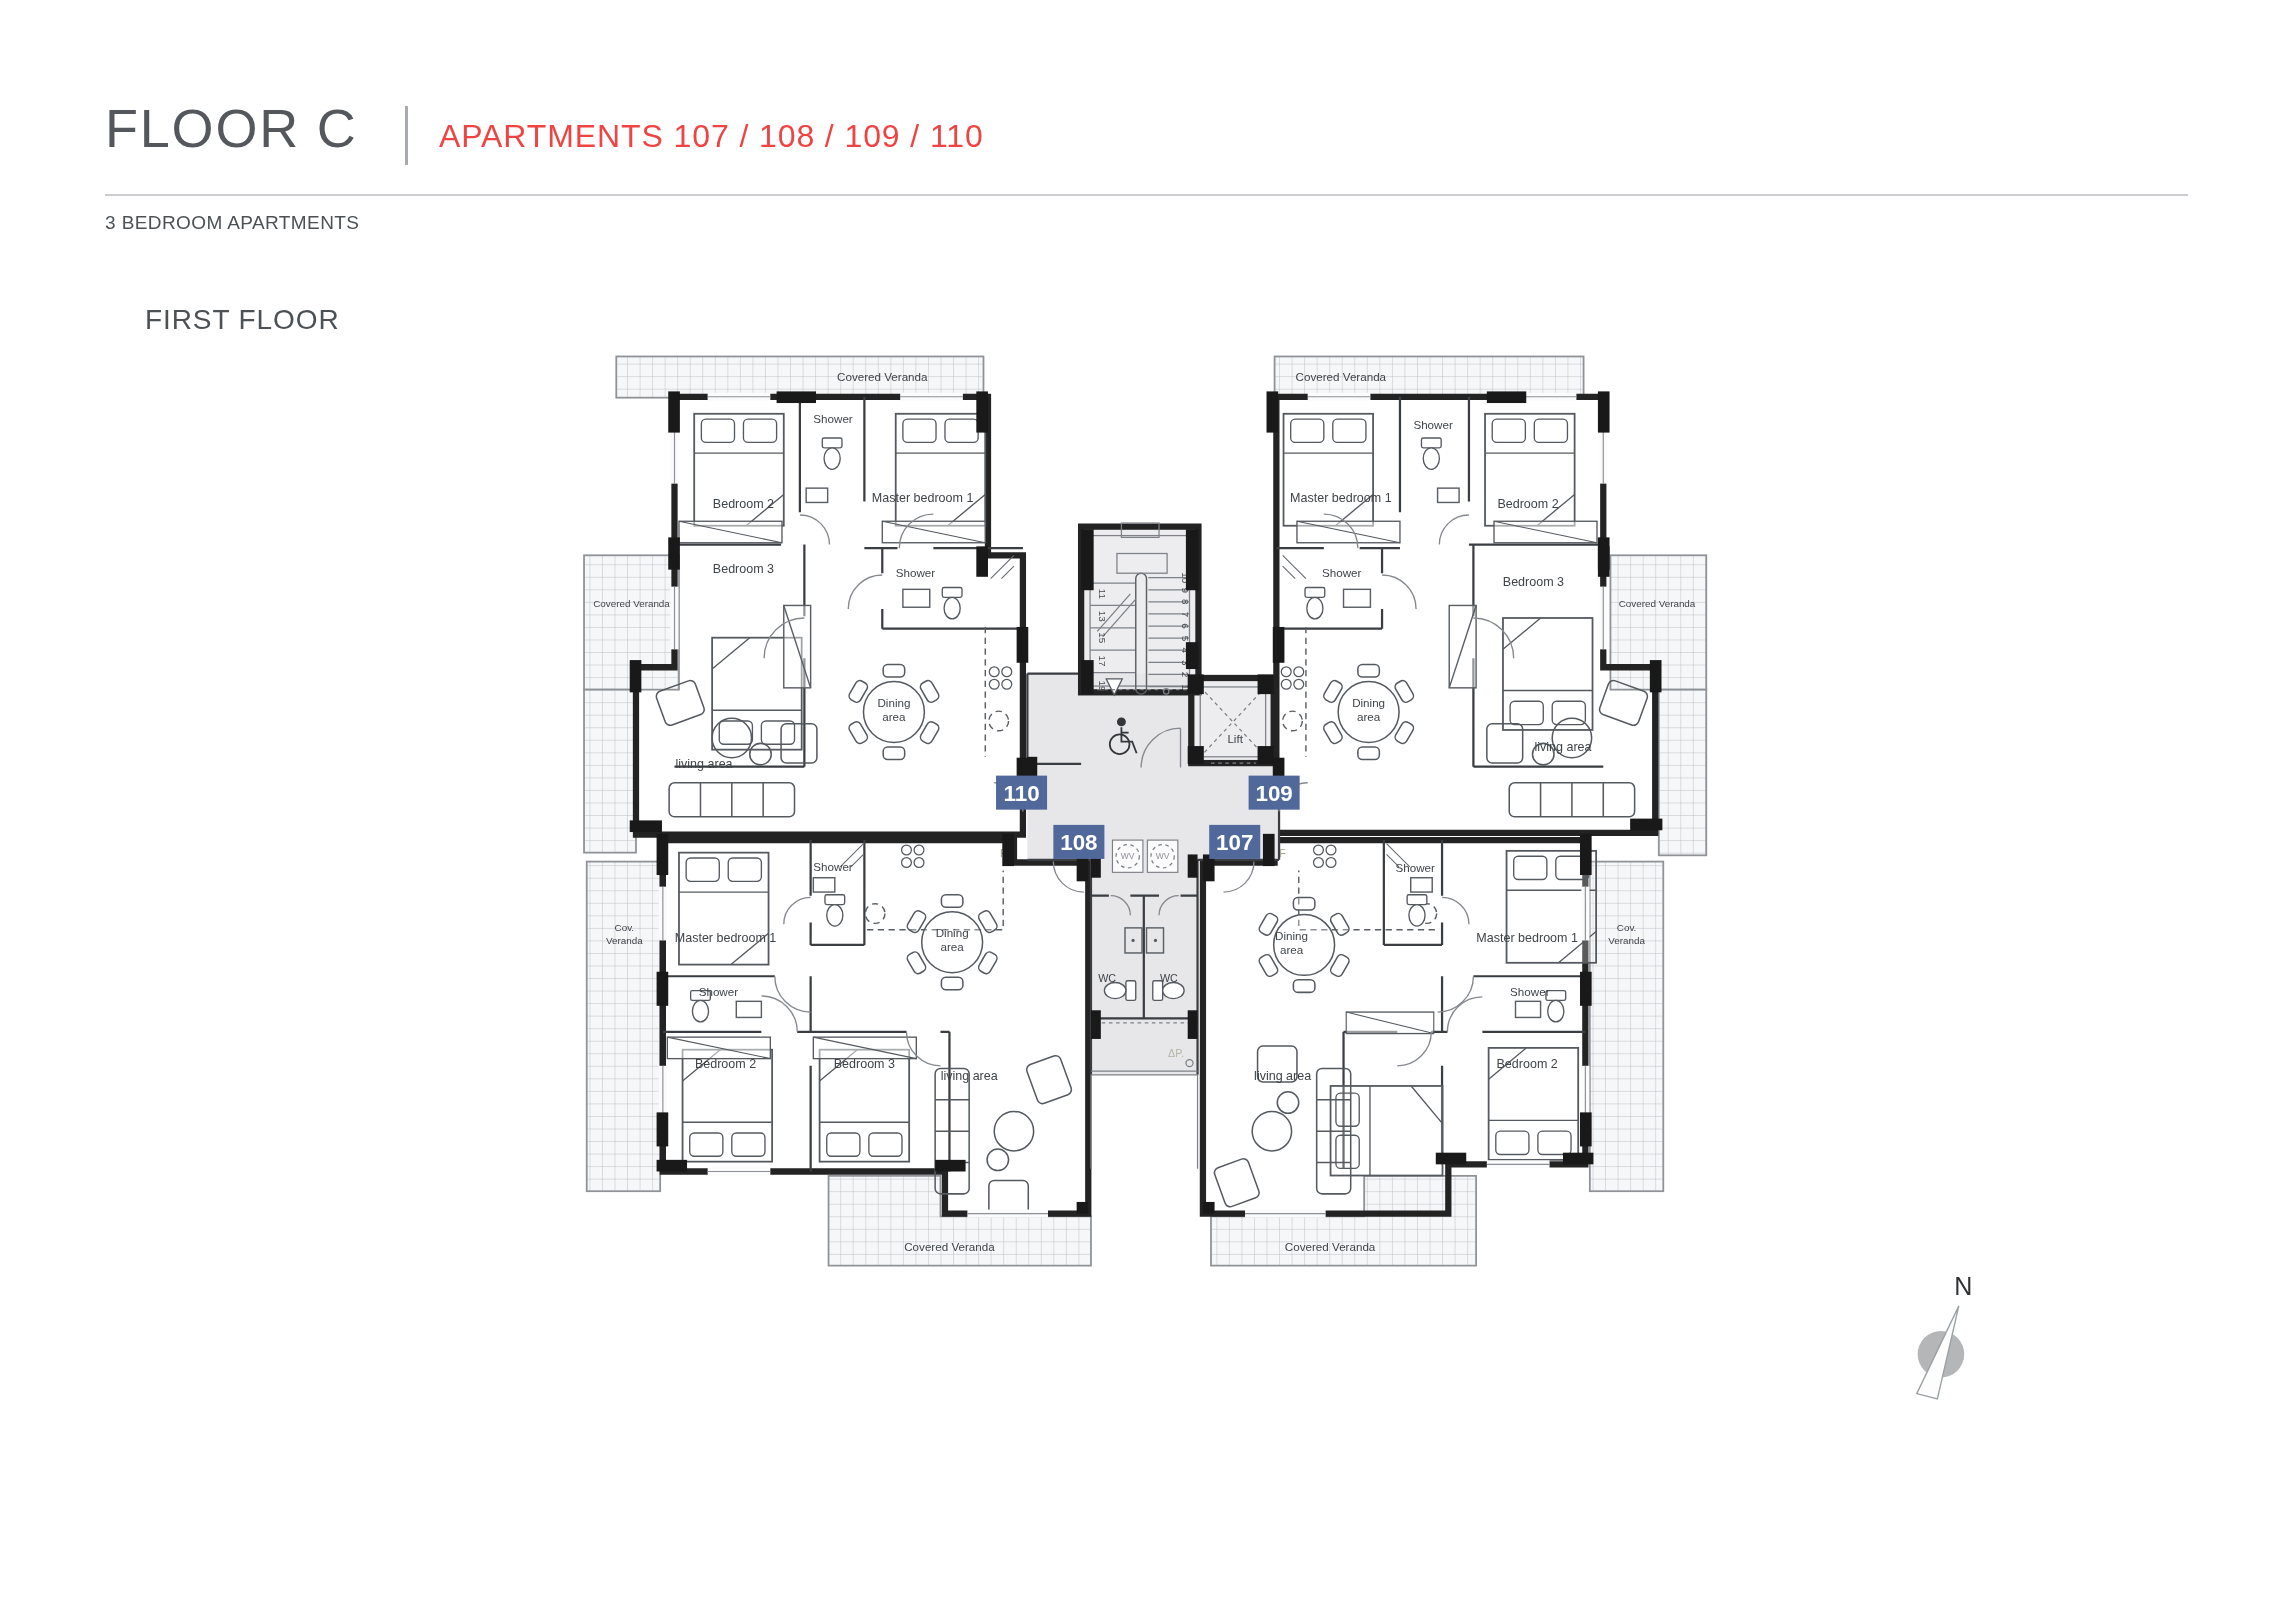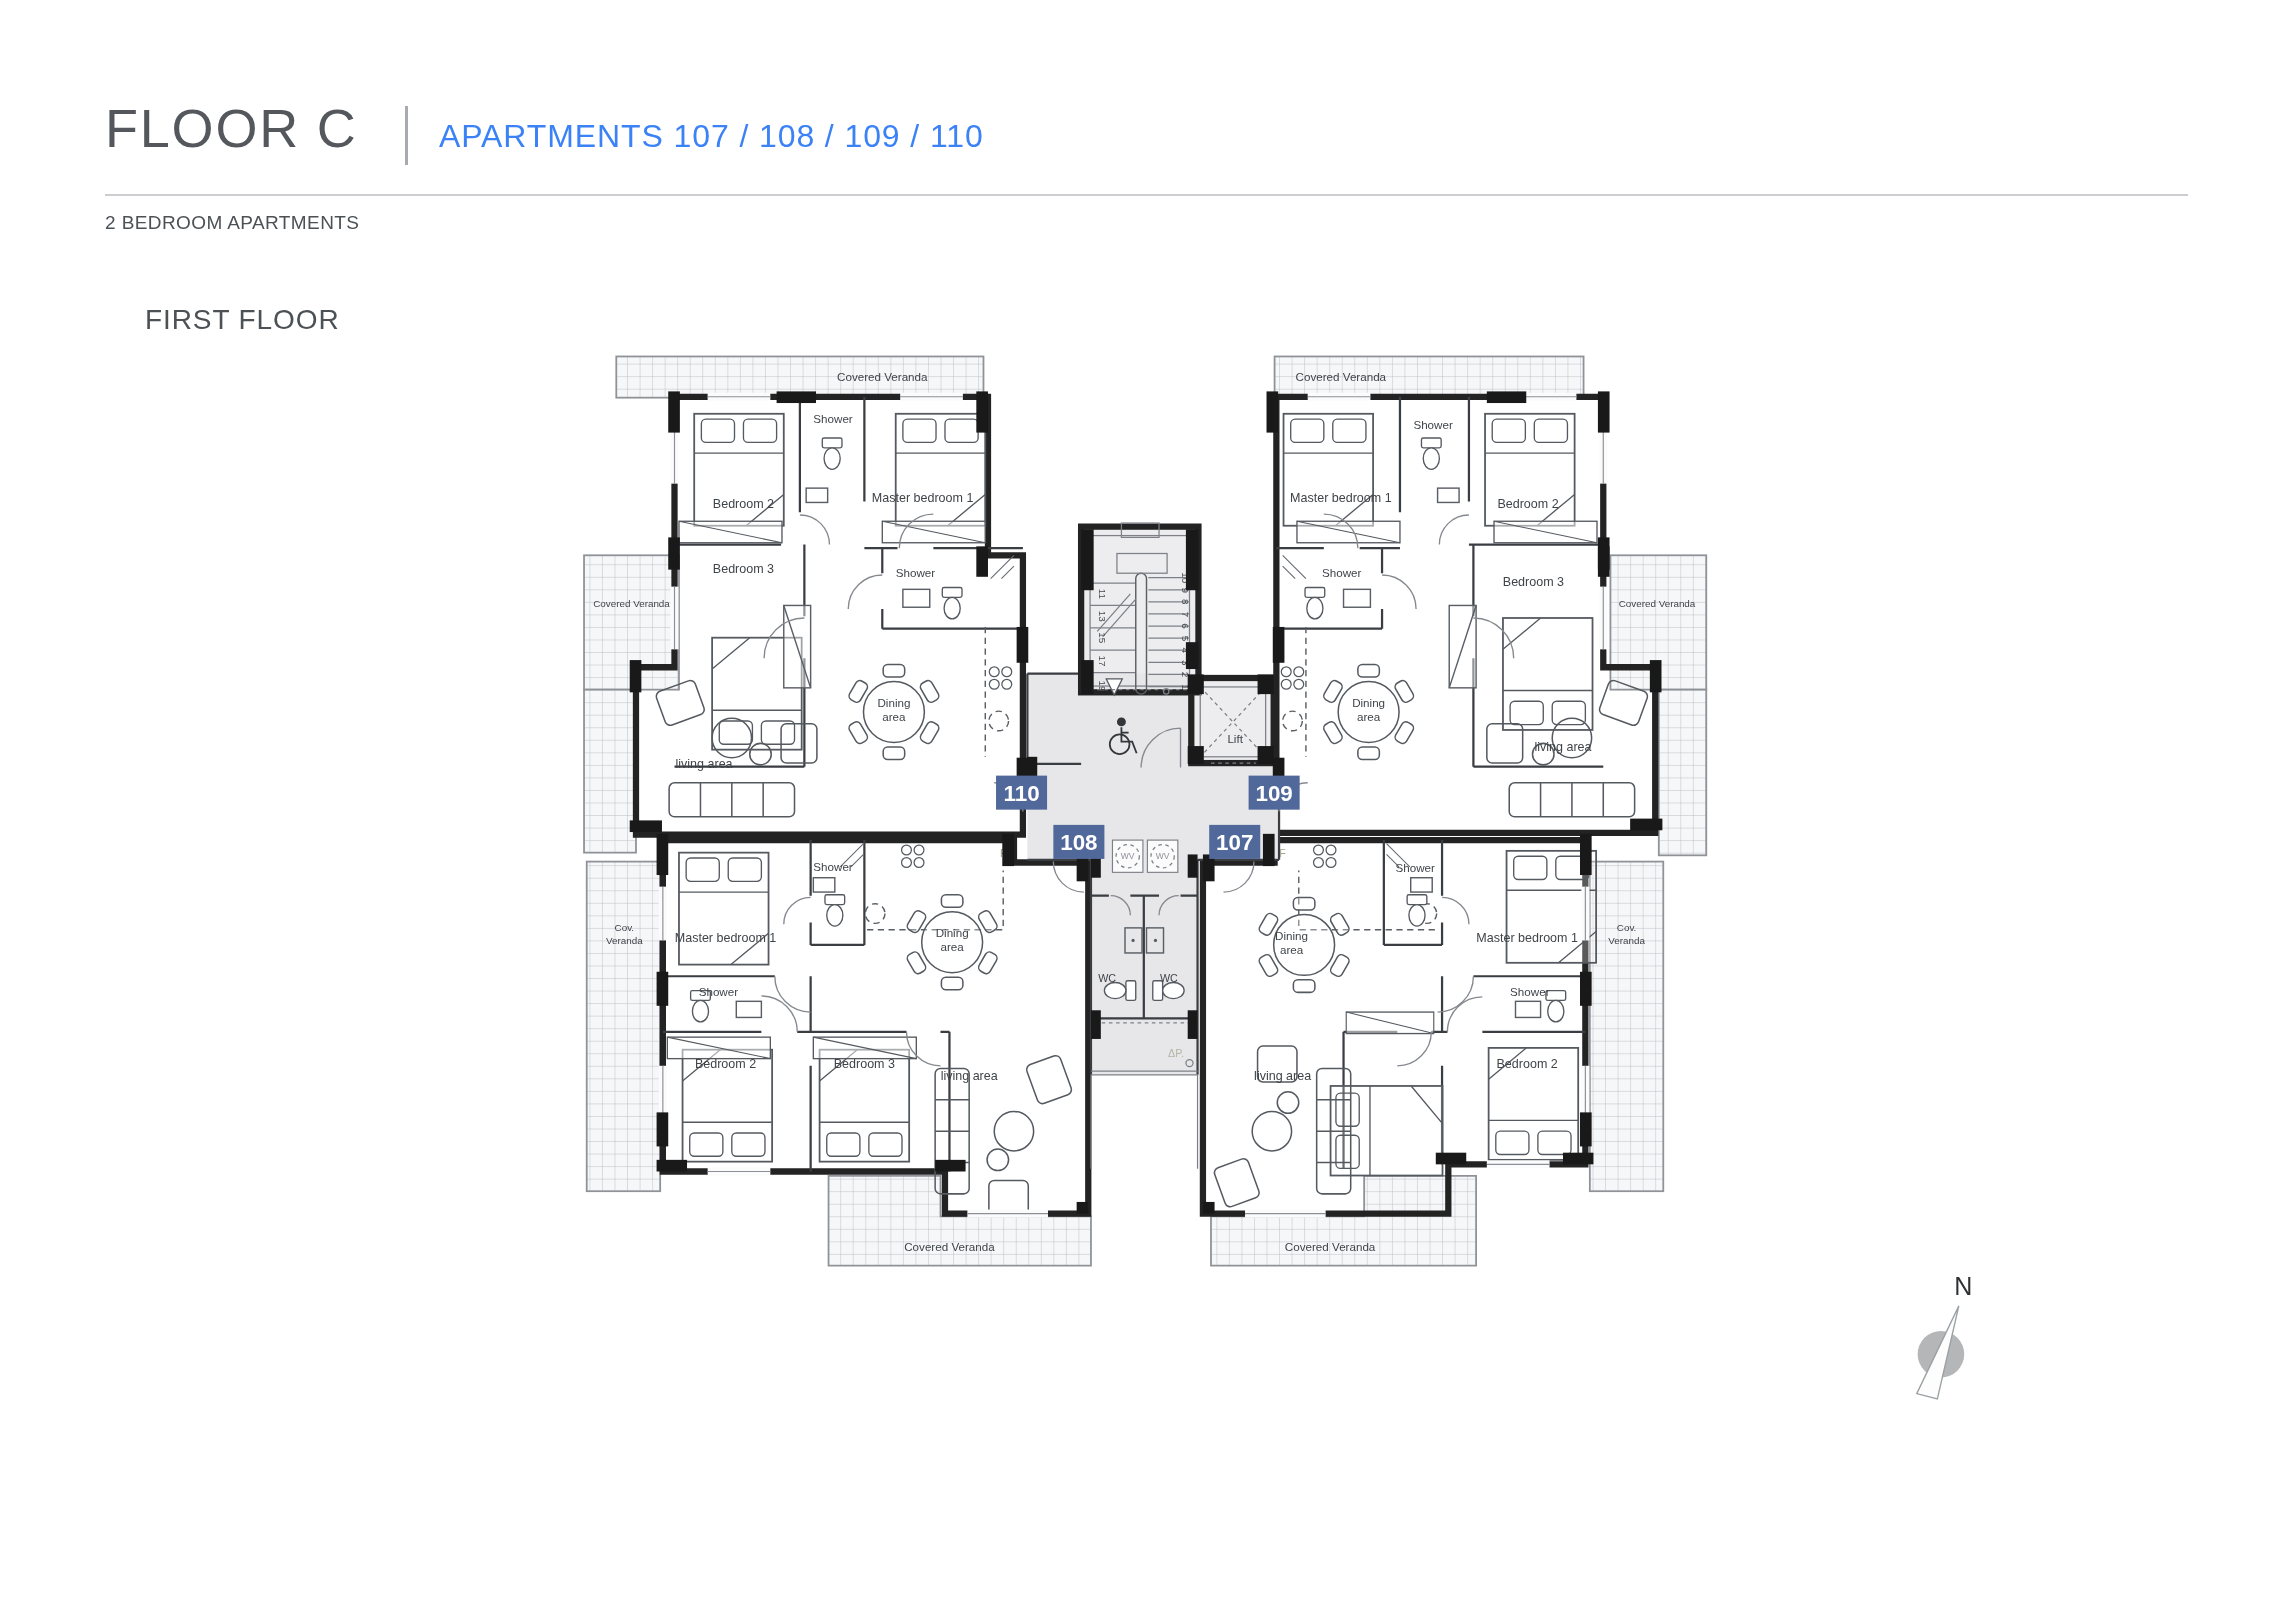--- a/index.html
+++ b/index.html
@@ -6,7 +6,7 @@
   body{width:2293px;height:1622px;position:relative;font-family:"Liberation Sans",sans-serif;color:#4a4e52;}
   .hdr-title{position:absolute;left:105px;top:97px;font-size:54px;font-weight:400;letter-spacing:1.8px;color:#54585c;}
   .hdr-divider{position:absolute;left:405px;top:106px;width:2.7px;height:59px;background:#a7abb0;}
-  .hdr-sub{position:absolute;left:439px;top:118px;font-size:32px;font-weight:400;letter-spacing:0.9px;color:#3b82f6;text-align:right;}
+  .hdr-sub{position:absolute;left:439px;top:118px;font-size:32px;font-weight:400;letter-spacing:0.9px;color:#ef4444;text-align:right;}
   .hdr-rule{position:absolute;left:105px;top:194px;width:2083px;height:1.8px;background:#cbcdd0;}
   .hdr-cat{position:absolute;left:105px;top:212px;font-size:19px;letter-spacing:0.4px;color:#4c5155;}
   .hdr-floor{position:absolute;left:105px;top:304px;font-size:28px;letter-spacing:0.9px;color:#4c5155;margin-left:40px;}

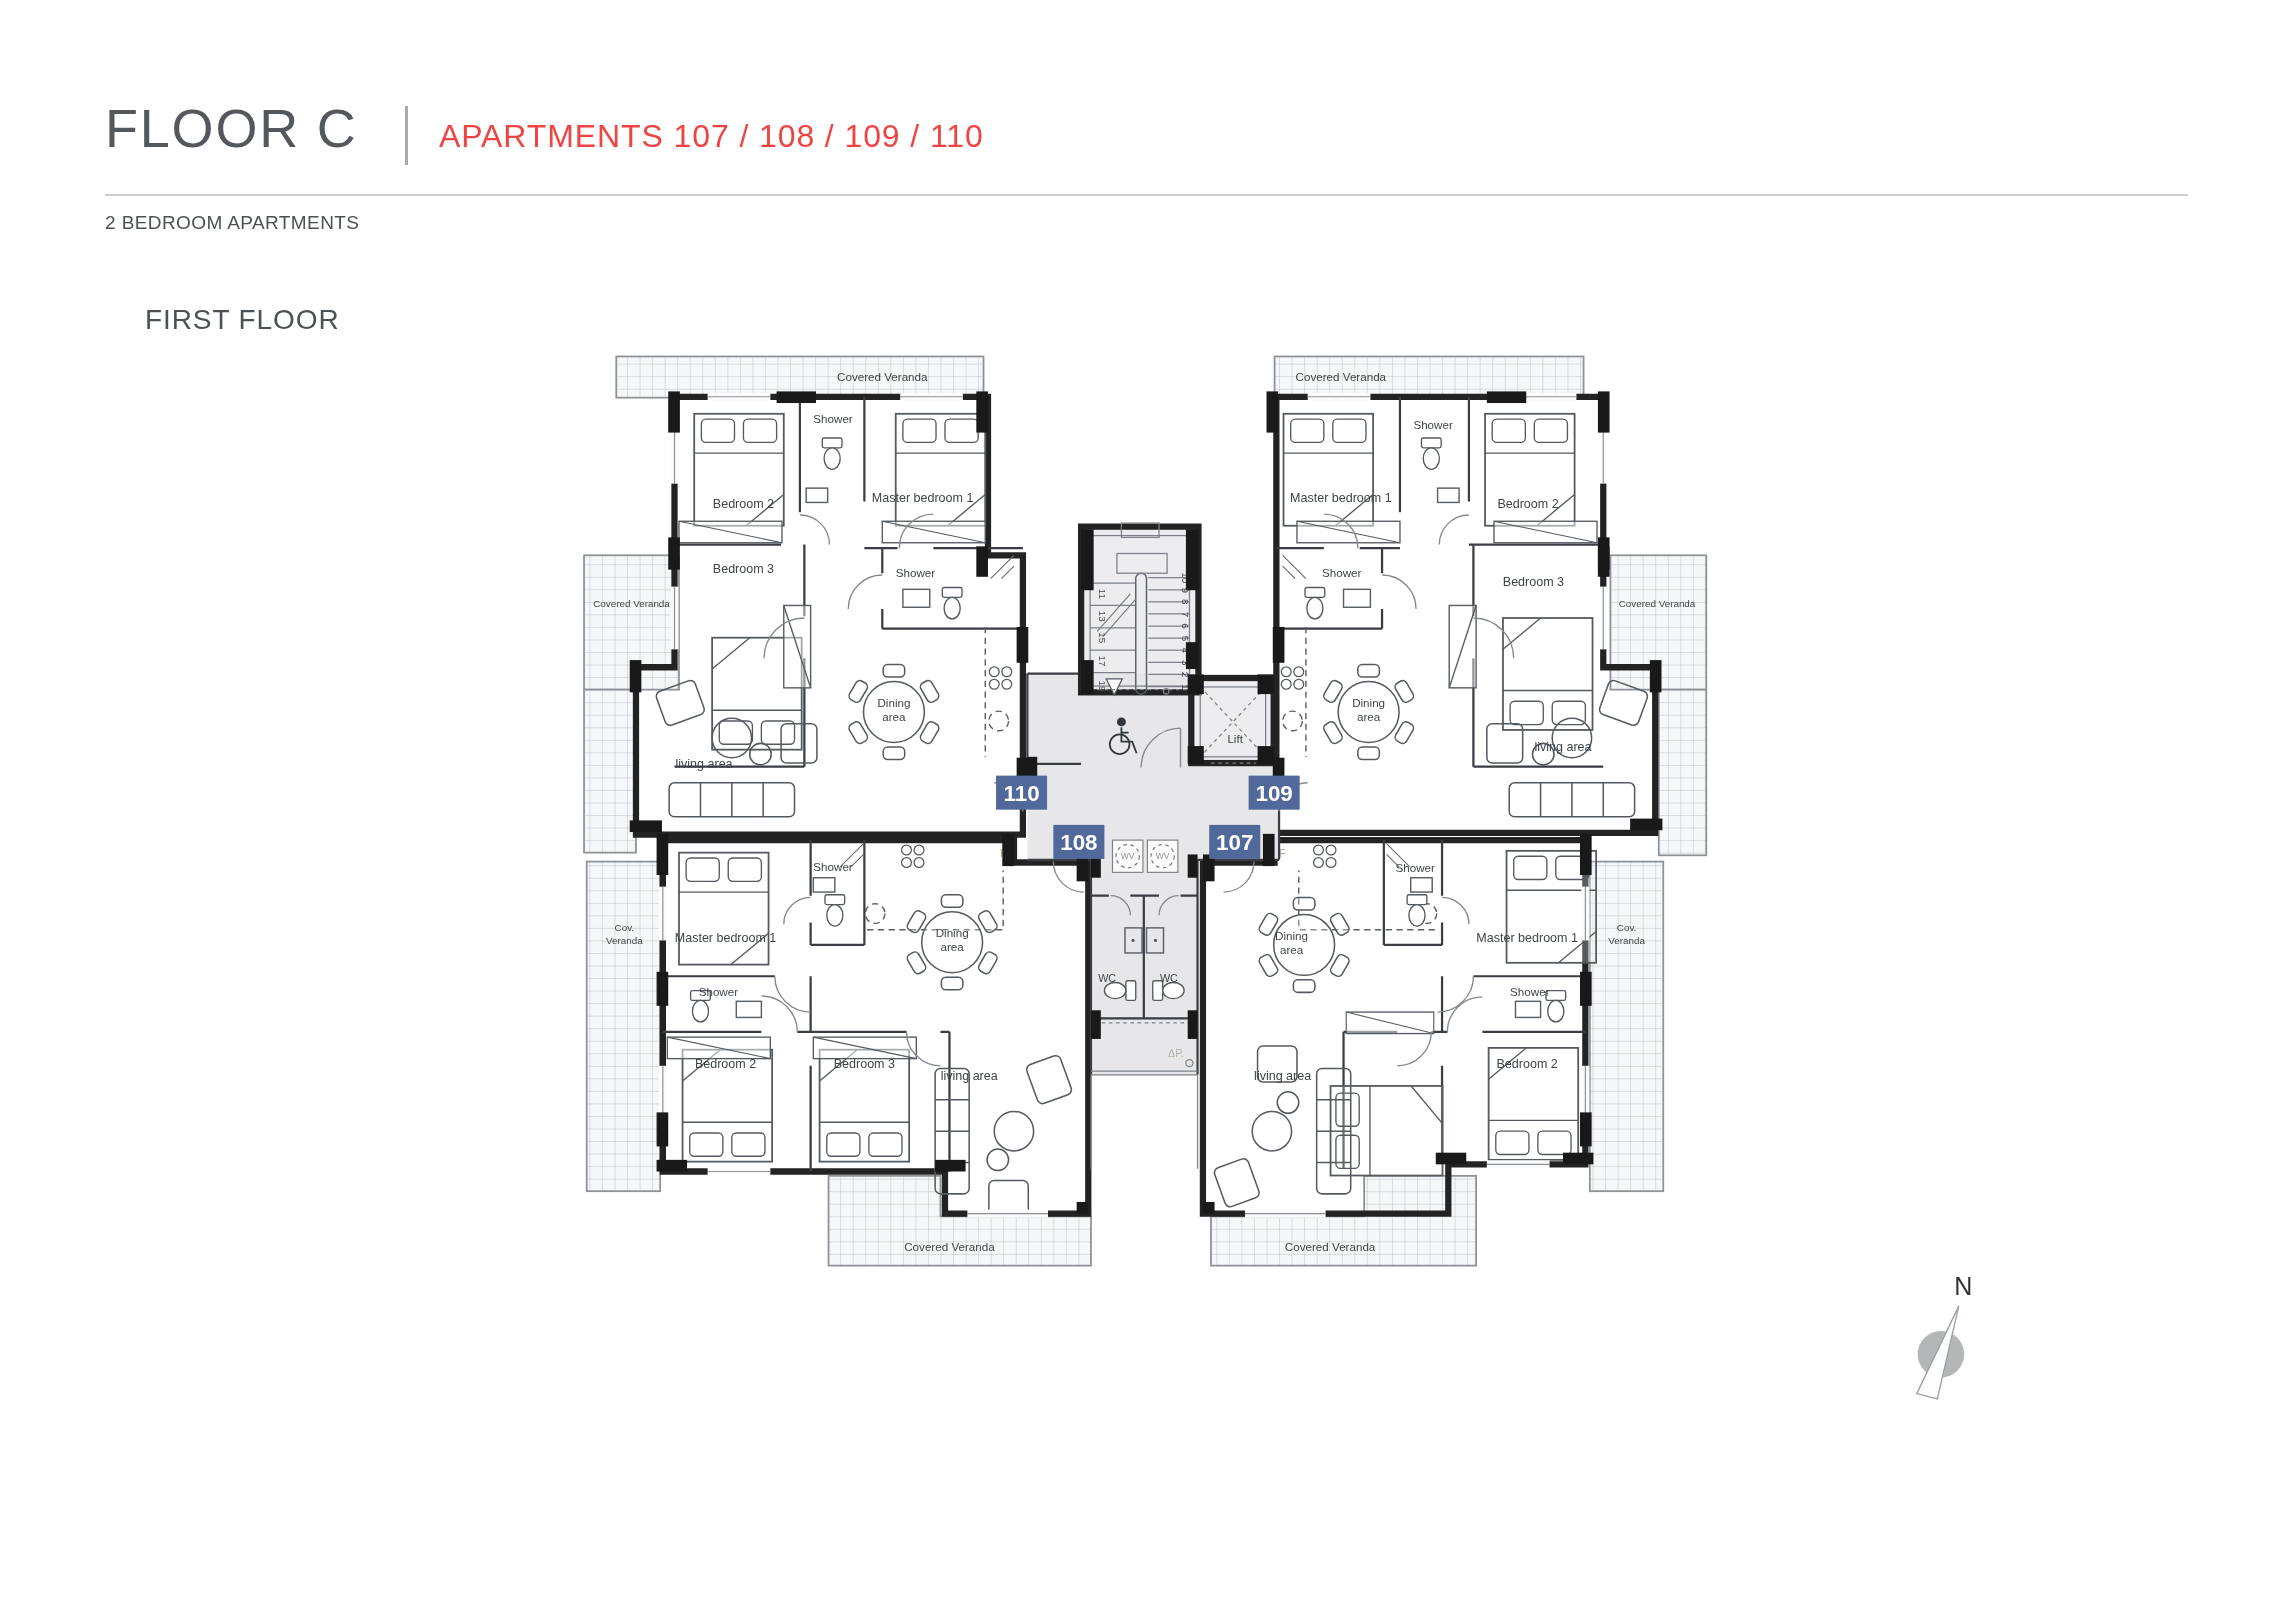--- a/index.html
+++ b/index.html
@@ -44,7 +44,7 @@
 <div class="hdr-divider"></div>
 <div class="hdr-sub">APARTMENTS 107 / 108 / 109 / 110</div>
 <div class="hdr-rule"></div>
-<div class="hdr-cat">2 BEDROOM APARTMENTS</div>
+<div class="hdr-cat">3 BEDROOM APARTMENTS</div>
 <div class="hdr-floor">FIRST FLOOR</div>
 
 <svg width="2293" height="1622" viewBox="0 0 2560 1811">

